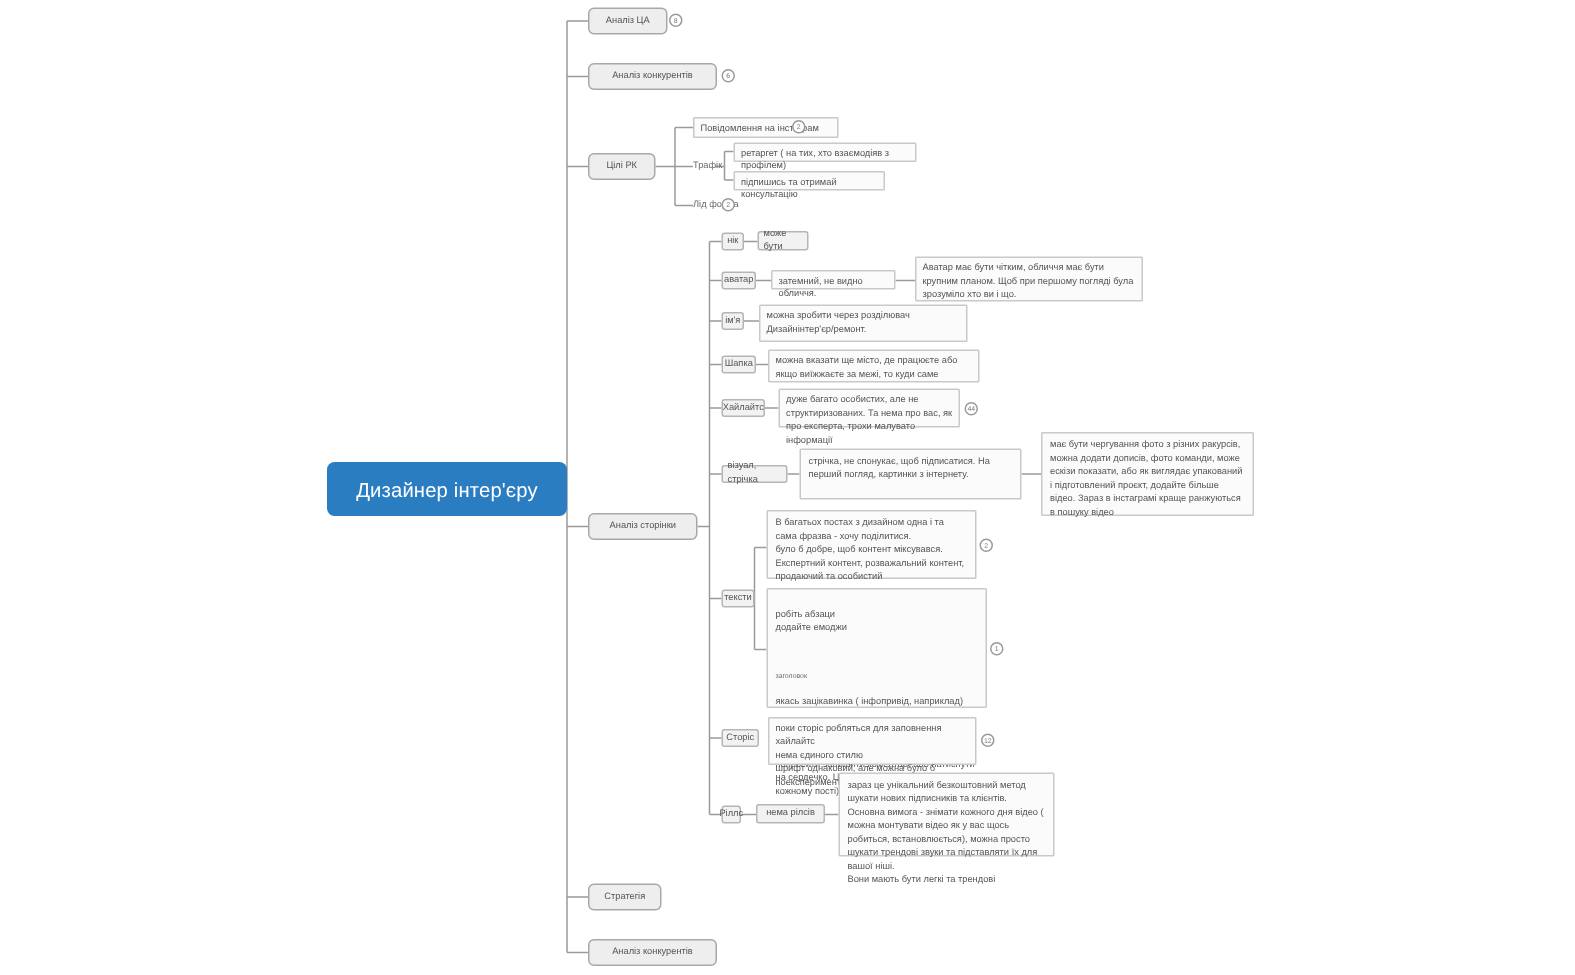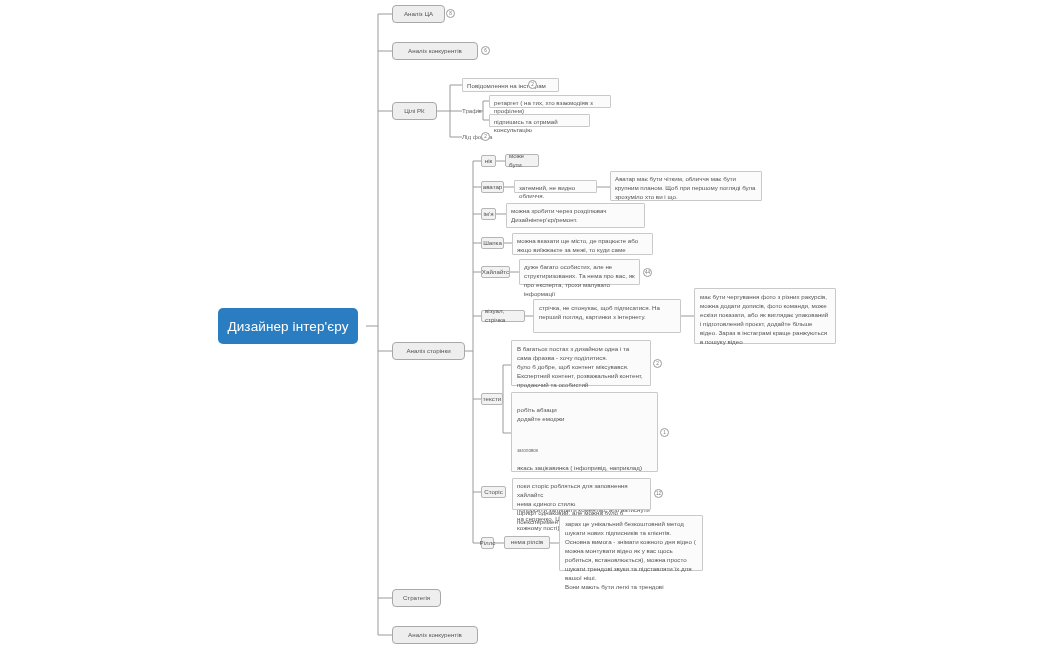--- a/index.html
+++ b/index.html
@@ -57,7 +57,7 @@
     position: absolute;
     left: 218px;
     top: 308px;
-    width: 140px;
+    width: 160px;
     height: 36px;
     background: #2b7dc1;
     border: none;

